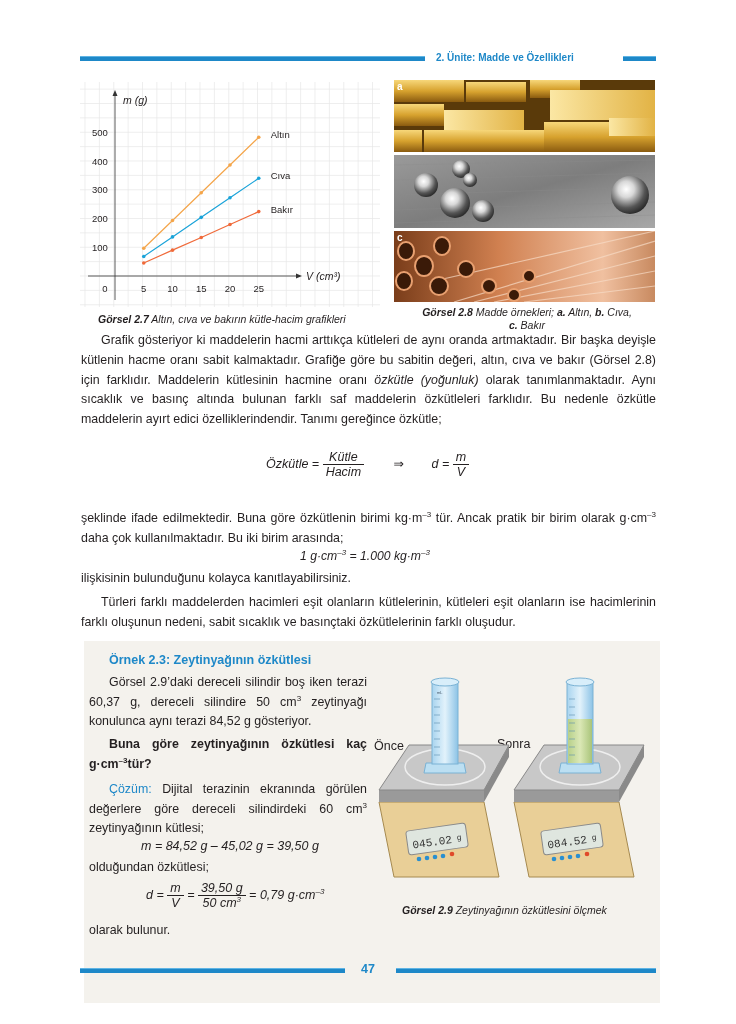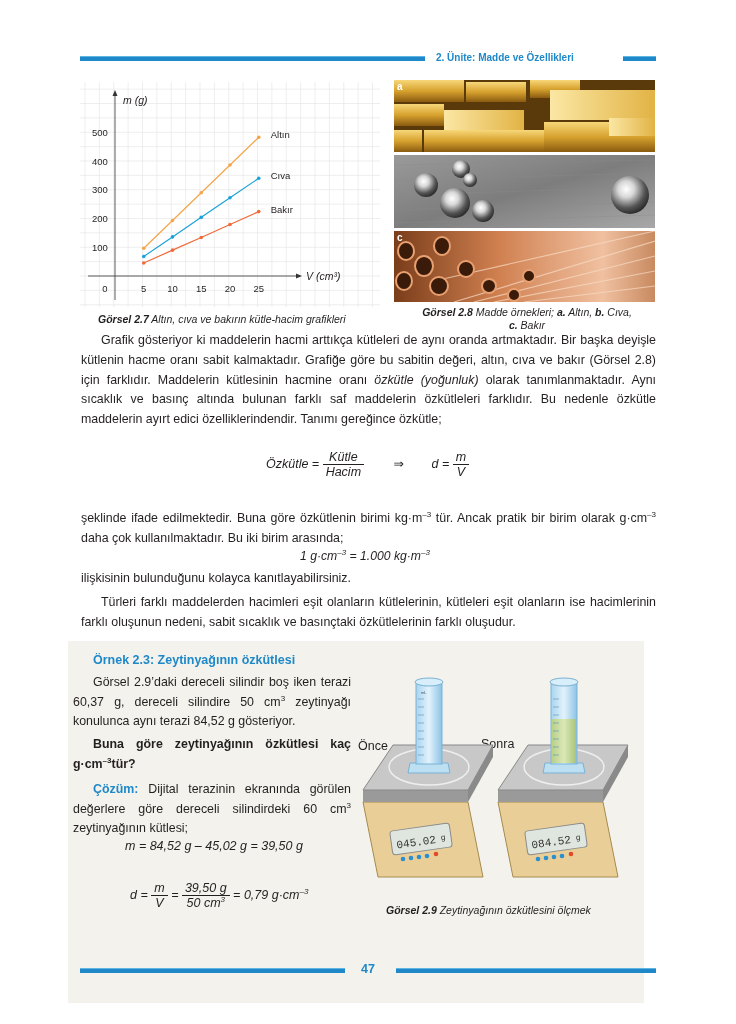--- a/index.html
+++ b/index.html
@@ -19,7 +19,7 @@
   .frac{display:inline-block;vertical-align:middle;text-align:center;}
   .frac .num{display:block;border-bottom:1px solid #231f20;padding:0 3px;}
   .frac .den{display:block;padding:0 3px;}
-  .example{position:absolute;left:68px;top:641px;width:576px;height:362px;background:#f4f2ed;}
+  .example{position:absolute;left:84px;top:641px;width:576px;height:362px;background:#f4f2ed;}
   .ex-title{position:absolute;left:25px;top:12px;font-size:12.5px;font-weight:bold;color:#1e88c8;}
   .ex-text{position:absolute;left:5px;width:278px;font-size:12.4px;line-height:19.5px;text-align:justify;}
   .ex-text p{margin:0;}

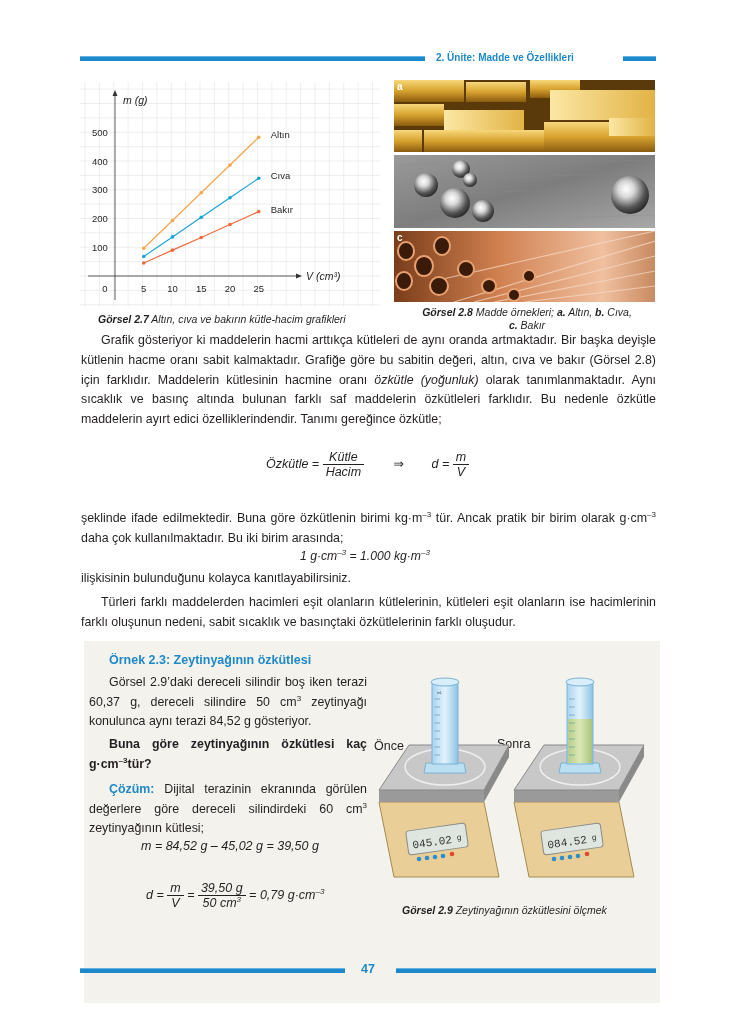--- a/index.html
+++ b/index.html
@@ -23,7 +23,7 @@
   .ex-title{position:absolute;left:25px;top:12px;font-size:12.5px;font-weight:bold;color:#1e88c8;}
   .ex-text{position:absolute;left:5px;width:278px;font-size:12.4px;line-height:19.5px;text-align:justify;}
   .ex-text p{margin:0;}
-  .blue-b{color:#1e88c8;font-weight:bold;}
+  .blue-b{color:#1e88c8;font-weight:normal;}
   sup{font-size:8px;vertical-align:5px;line-height:0;}
   .page-num{position:absolute;left:361px;top:962px;font-size:12.5px;font-weight:bold;color:#1e88c8;}
 </style>

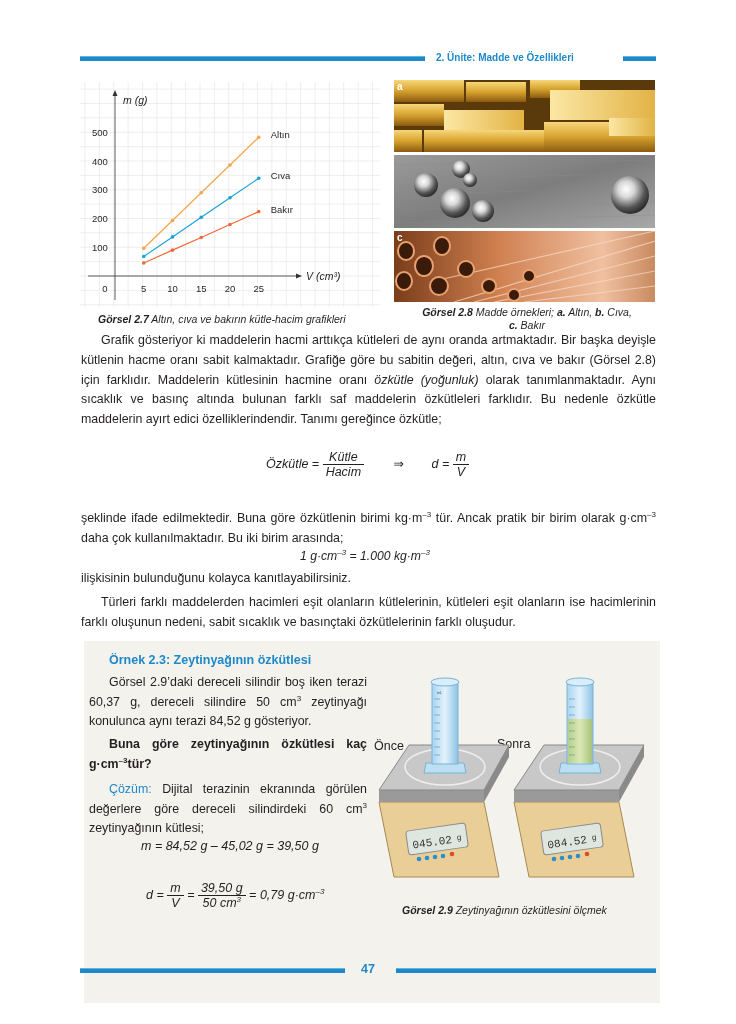--- a/index.html
+++ b/index.html
@@ -257,6 +257,9 @@
     <p class="indent"><span class="blue-b">Çözüm:</span><span> Dijital terazinin ekranında görülen değerlere göre dereceli silindirdeki 60 cm</span><sup>3</sup><span> zeytinyağının kütlesi;</span></p>
   </div>
   <div class="formula" style="left:57px;top:198px;">m = 84,52 g – 45,02 g = 39,50 g</div>
+  <div class="ex-text" style="top:217px;">
+    <p>olduğundan özkütlesi;</p>
+  </div>
   <div class="formula" style="left:62px;top:240px;">
     <span>d =</span>
     <span class="frac"><span class="num">m</span><span class="den">V</span></span>

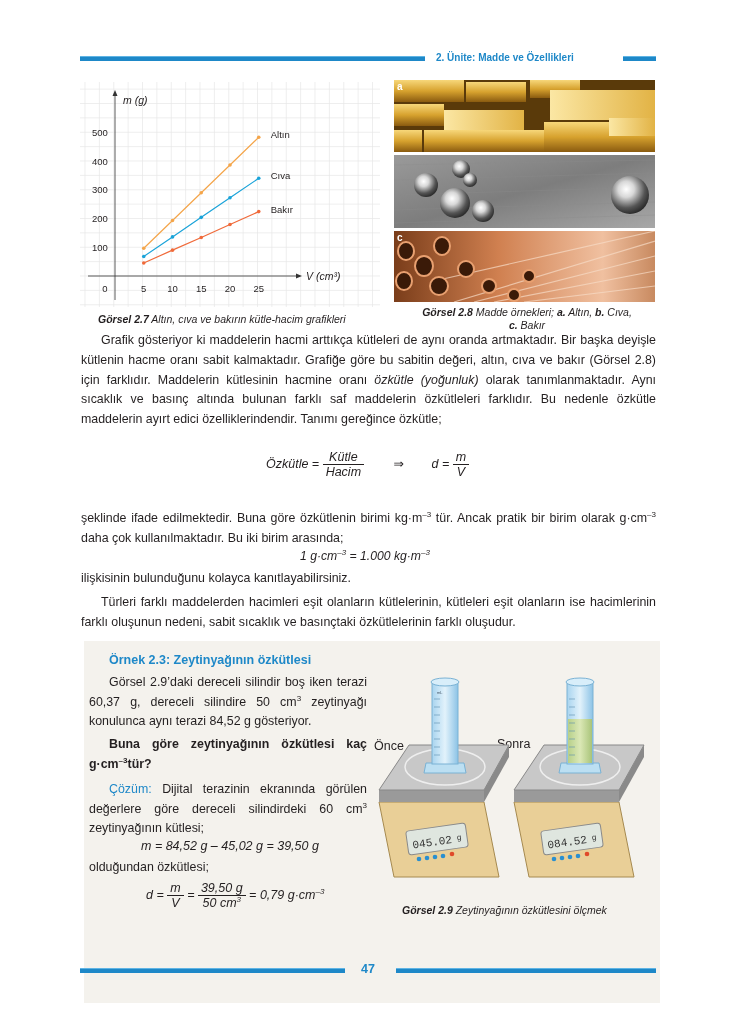--- a/index.html
+++ b/index.html
@@ -266,6 +266,9 @@
     <span>=</span>
     <span class="frac"><span class="num">39,50 g</span><span class="den"><span>50 cm</span><sup>3</sup></span></span><span> = 0,79 g·cm</span><sup>–3</sup>
   </div>
+  <div class="ex-text" style="top:280px;">
+    <p>olarak bulunur.</p>
+  </div>
 
   <div class="abs" style="left:290px;top:98px;font-size:12.5px;">Önce</div>
   <div class="abs" style="left:413px;top:96px;font-size:12.5px;">Sonra</div>

